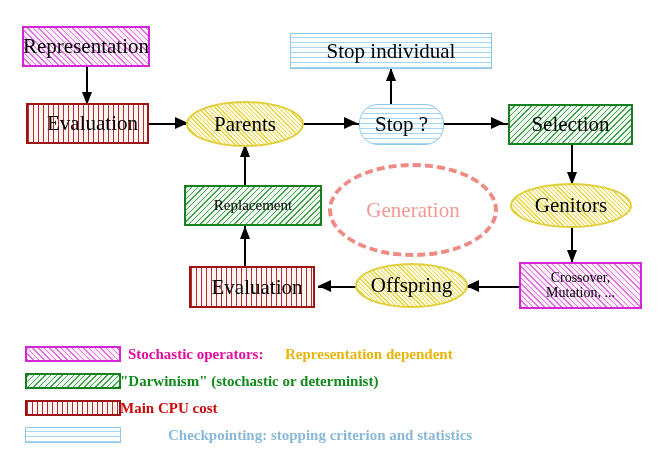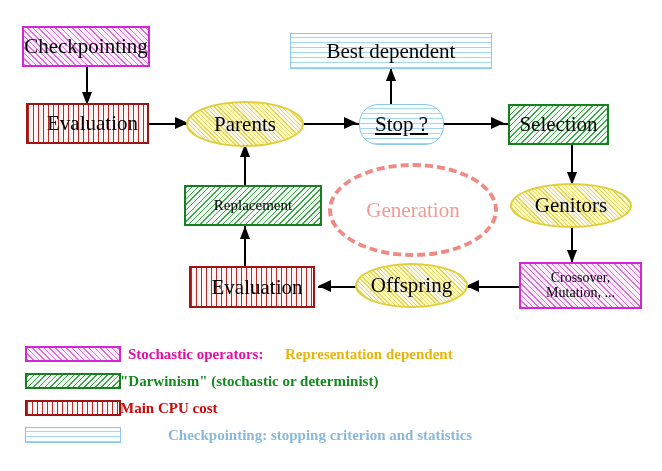--- a/index.html
+++ b/index.html
@@ -205,7 +205,7 @@
   <div class="arrow up" style="left:240px; top:144px;"></div>
 
   <div class="node fill-magenta" style="left:22px; top:26px; width:128px; height:41px; font-size:21px;">
-    <span class="lbl">Checkpointing</span>
+    <span class="lbl">Representation</span>
   </div>
 
   <div class="node fill-red" style="left:26px; top:103px; width:123px; height:41px; font-size:21px;">

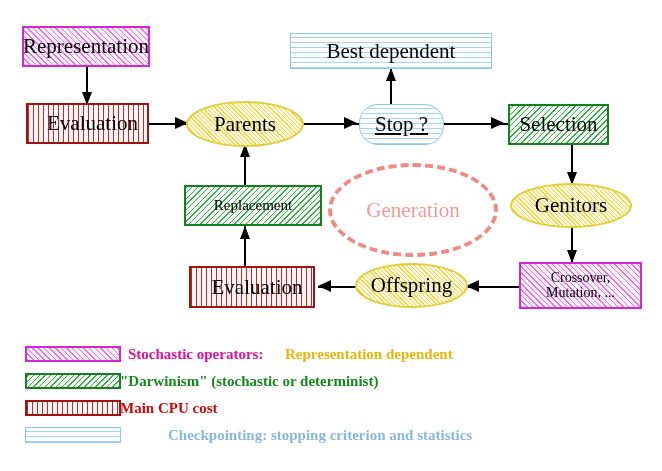--- a/index.html
+++ b/index.html
@@ -217,7 +217,7 @@
   </div>
 
   <div class="node fill-blue" style="left:290px; top:33px; width:202px; height:36px; font-size:21px;">
-    <span class="lbl">Best dependent</span>
+    <span class="lbl">Stop individual</span>
   </div>
 
   <div class="node fill-blue rounded" style="left:359px; top:104px; width:85px; height:41px; font-size:21px;">

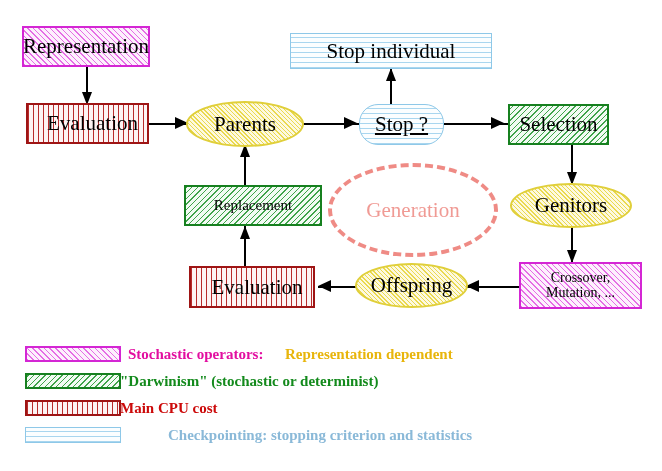--- a/index.html
+++ b/index.html
@@ -83,7 +83,7 @@
         #ead94f 0px, #ead94f 1px,
         rgba(255,255,255,0) 1px, rgba(255,255,255,0) 3px);
   }
-  .rounded { border-radius: 19px; text-decoration: underline; }
+  .rounded { border-radius: 19px; }
   .ellipse { border-radius: 50%; }
 
   

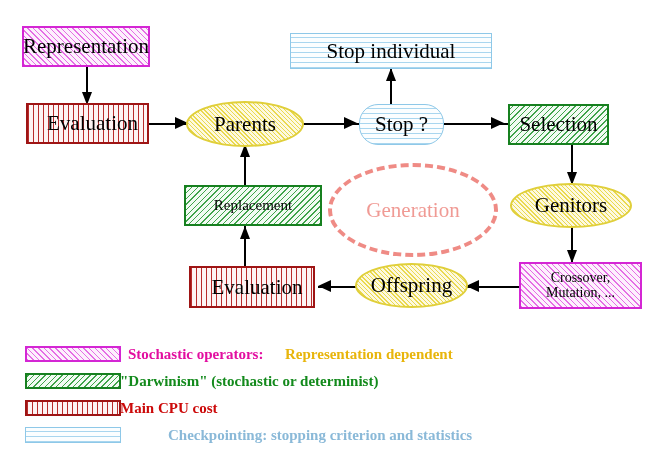--- a/index.html
+++ b/index.html
@@ -224,7 +224,7 @@
     <span class="lbl">Stop ?</span>
   </div>
 
-  <div class="node fill-green" style="left:508px; top:104px; width:101px; height:41px; font-size:21px;">
+  <div class="node fill-green" style="left:508px; top:104px; width:125px; height:41px; font-size:21px;">
     <span class="lbl">Selection</span>
   </div>
 

